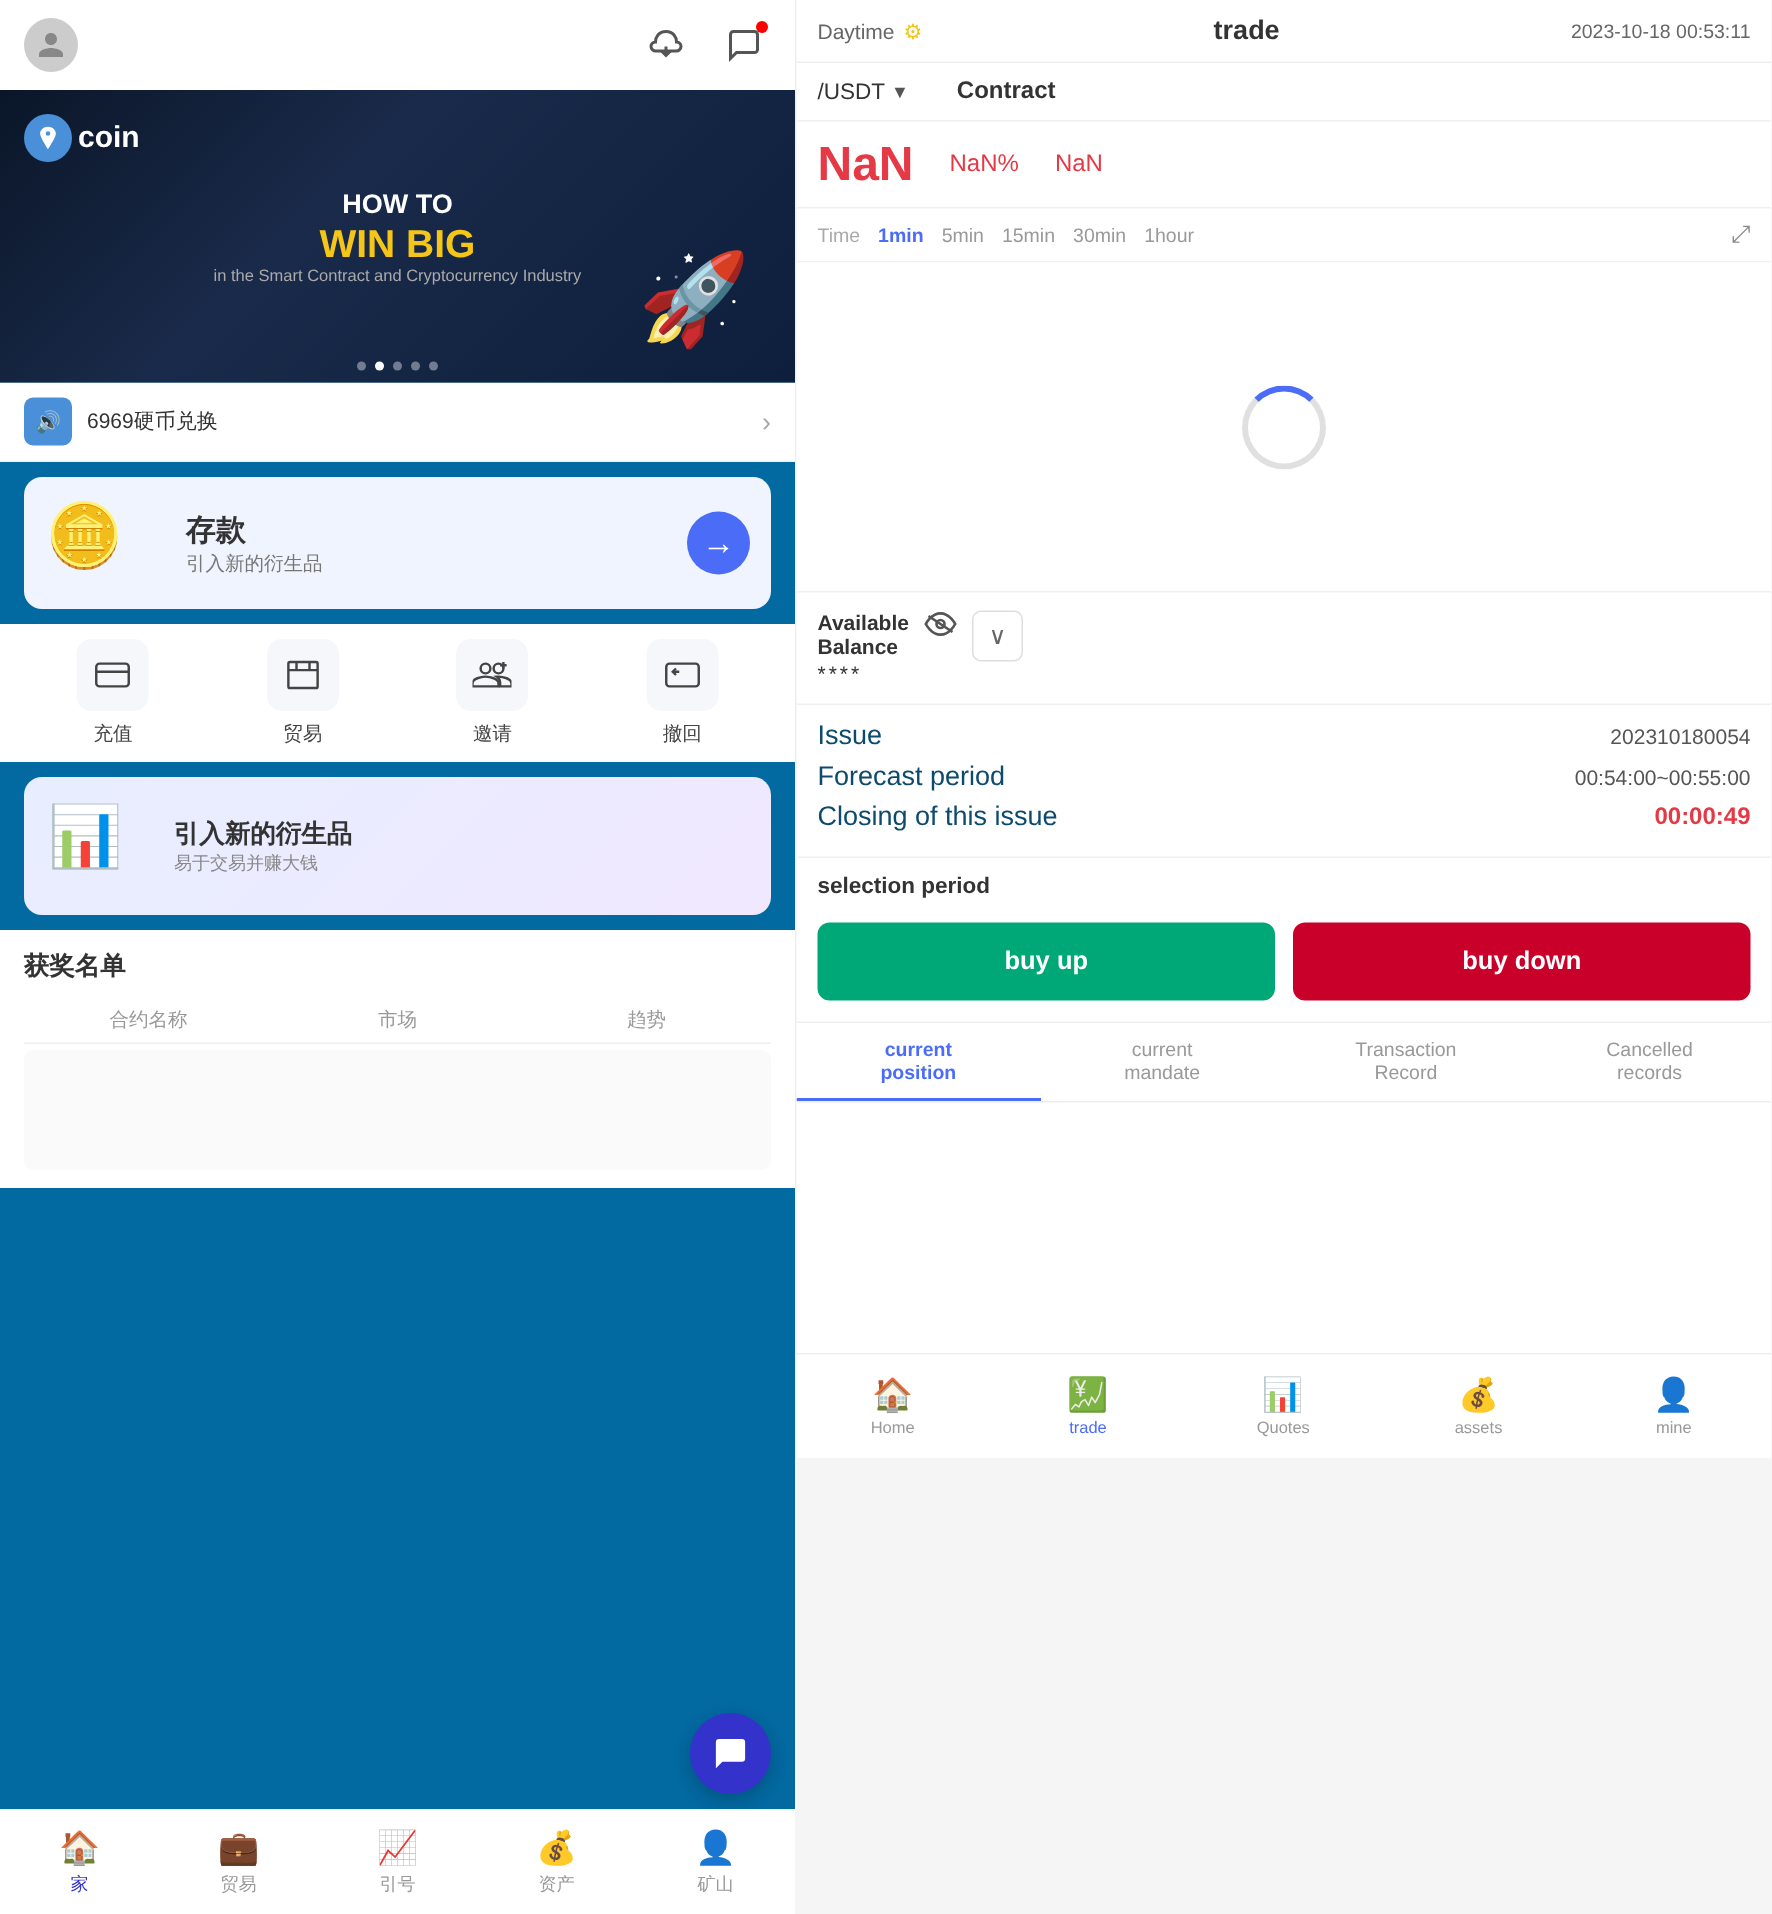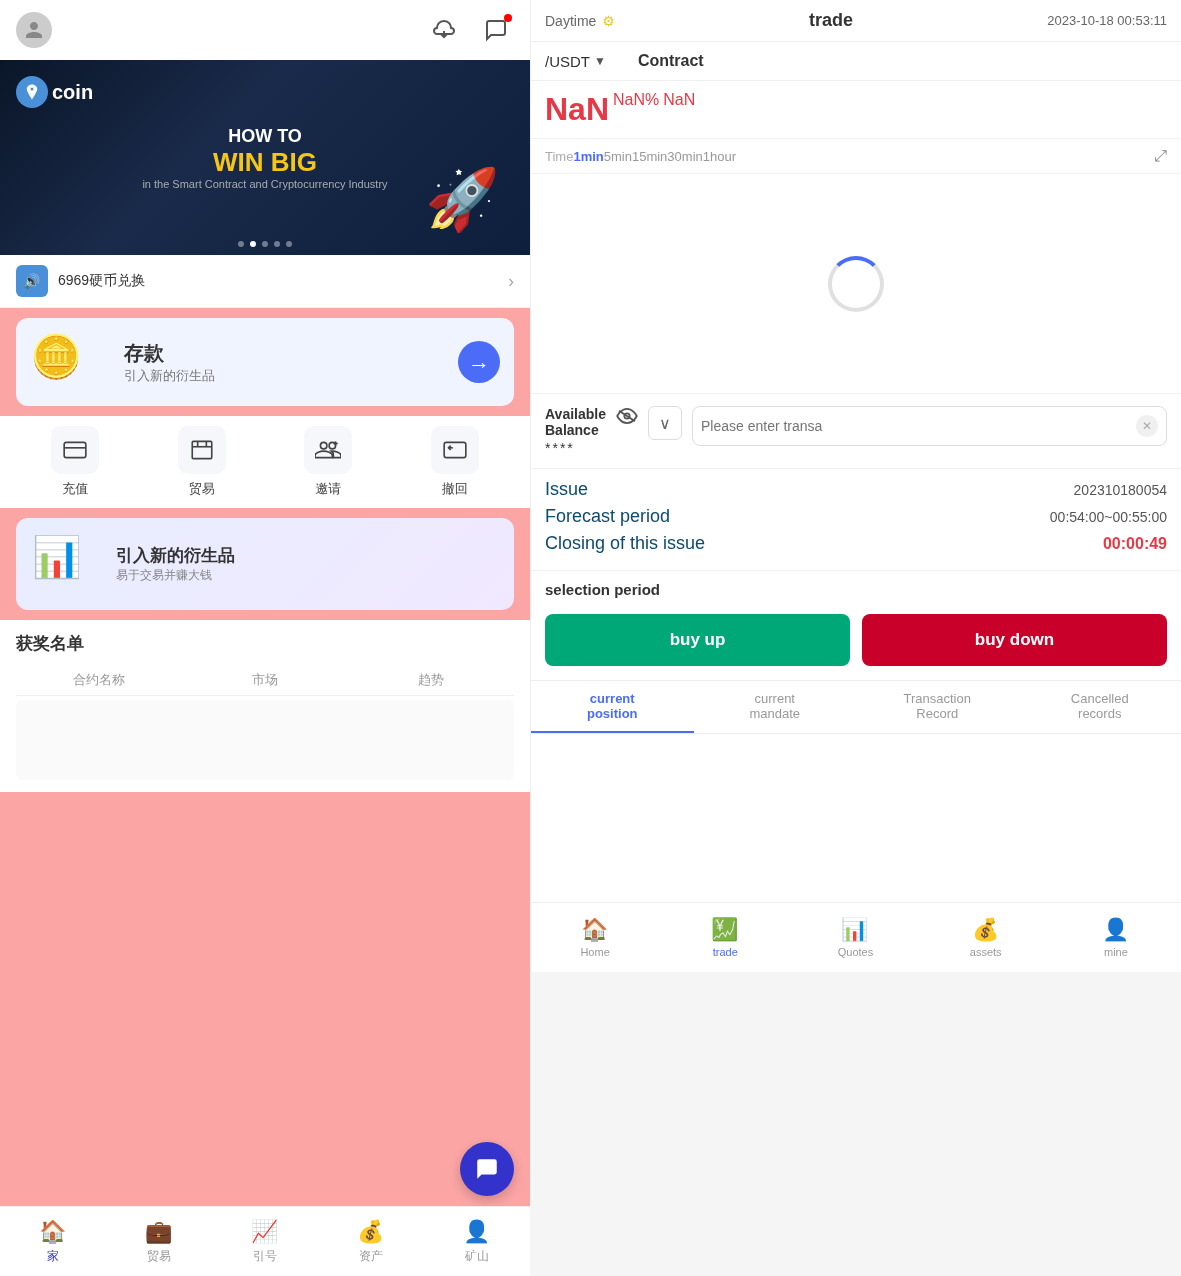--- a/index.html
+++ b/index.html
@@ -16,7 +16,7 @@
     .left-panel {
       width: 530px;
       height: 1276px;
-      background: #fca5a5;
+      background: #0369a1;
       display: flex;
       flex-direction: column;
       position: relative;

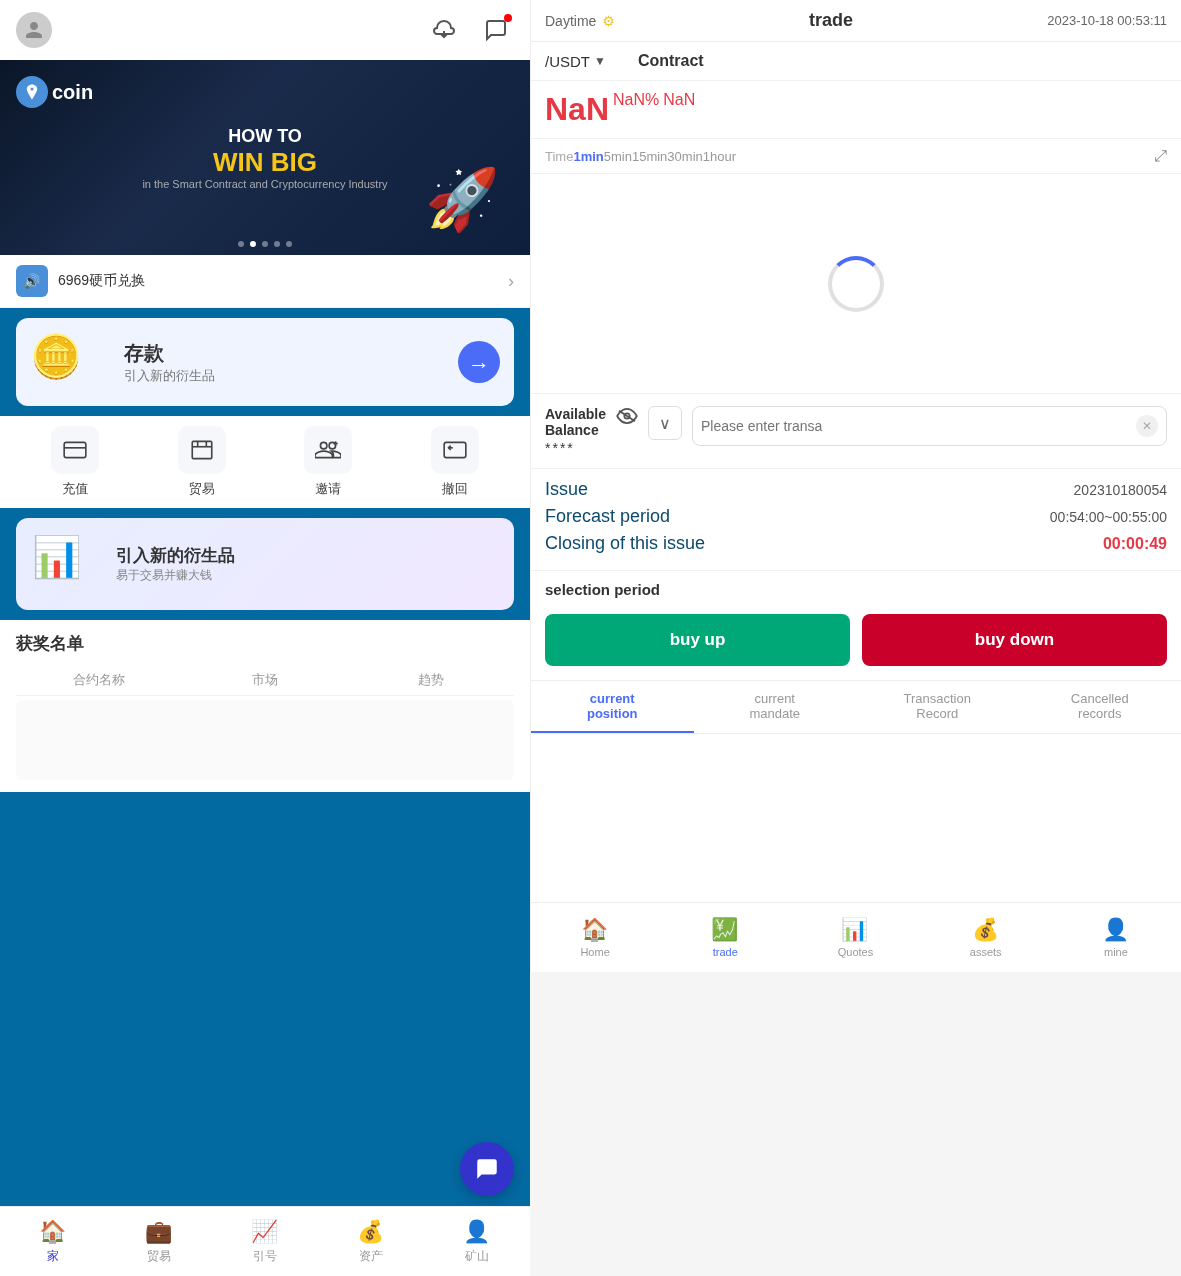--- a/index.html
+++ b/index.html
@@ -354,7 +354,7 @@
       border-bottom: 1px solid #f0f0f0;
     }
     .price-row {
-      display: flex; align-items: flex-start; gap: 4px;
+      display: flex; align-items: center; gap: 24px;
     }
     .price-main {
       font-size: 32px;

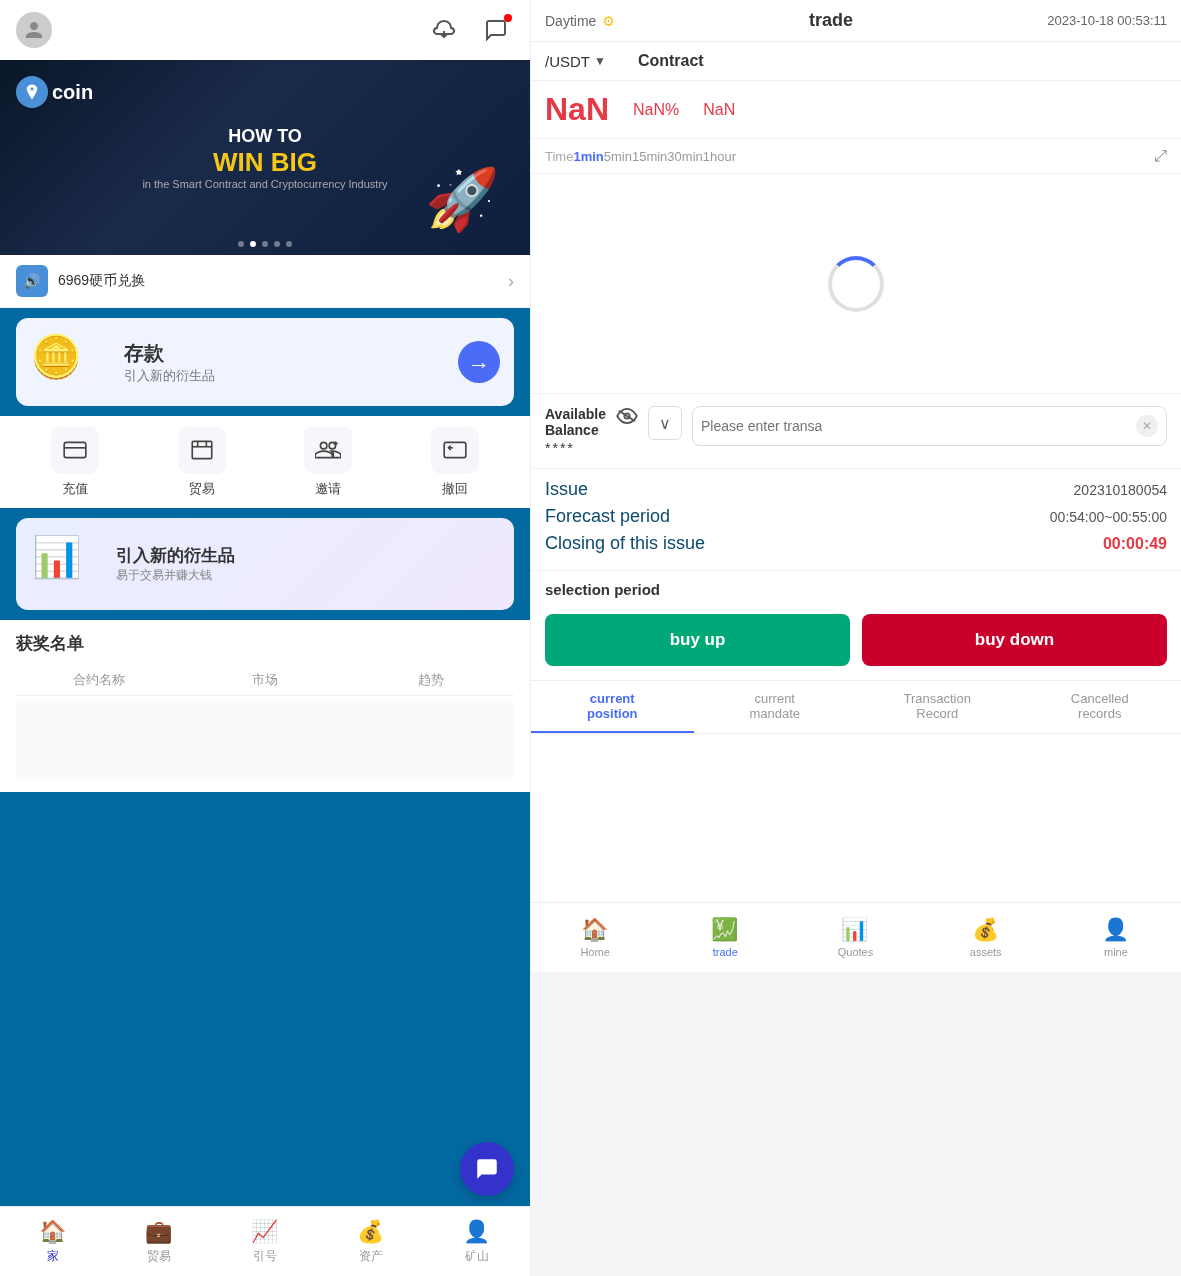--- a/index.html
+++ b/index.html
@@ -375,7 +375,7 @@
       display: flex;
       align-items: center;
       padding: 8px 14px;
-      gap: 0;
+      gap: 12px;
       border-bottom: 1px solid #f0f0f0;
       justify-content: space-between;
     }

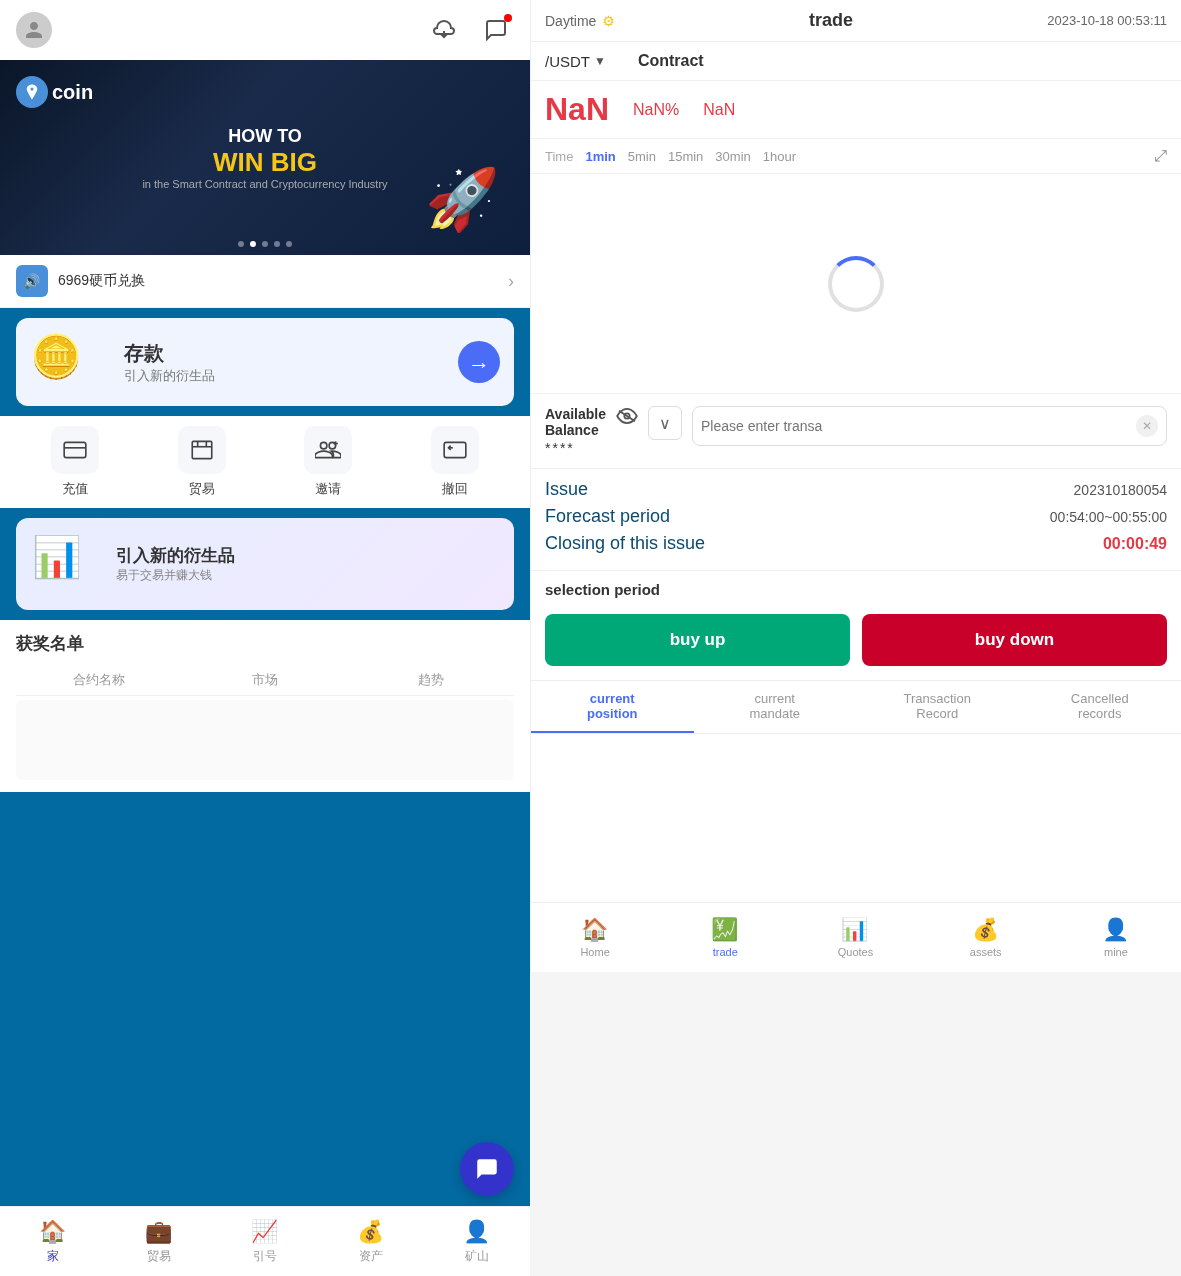--- a/index.html
+++ b/index.html
@@ -791,10 +791,6 @@
       </svg>
     </span>
     <div class="balance-chevron">∨</div>
-    <div class="balance-input-wrap">
-      <input class="balance-input" type="text" placeholder="Please enter transa" style="">
-      <span class="balance-clear">✕</span>
-    </div>
   </div>
 
   <div class="trade-info">

